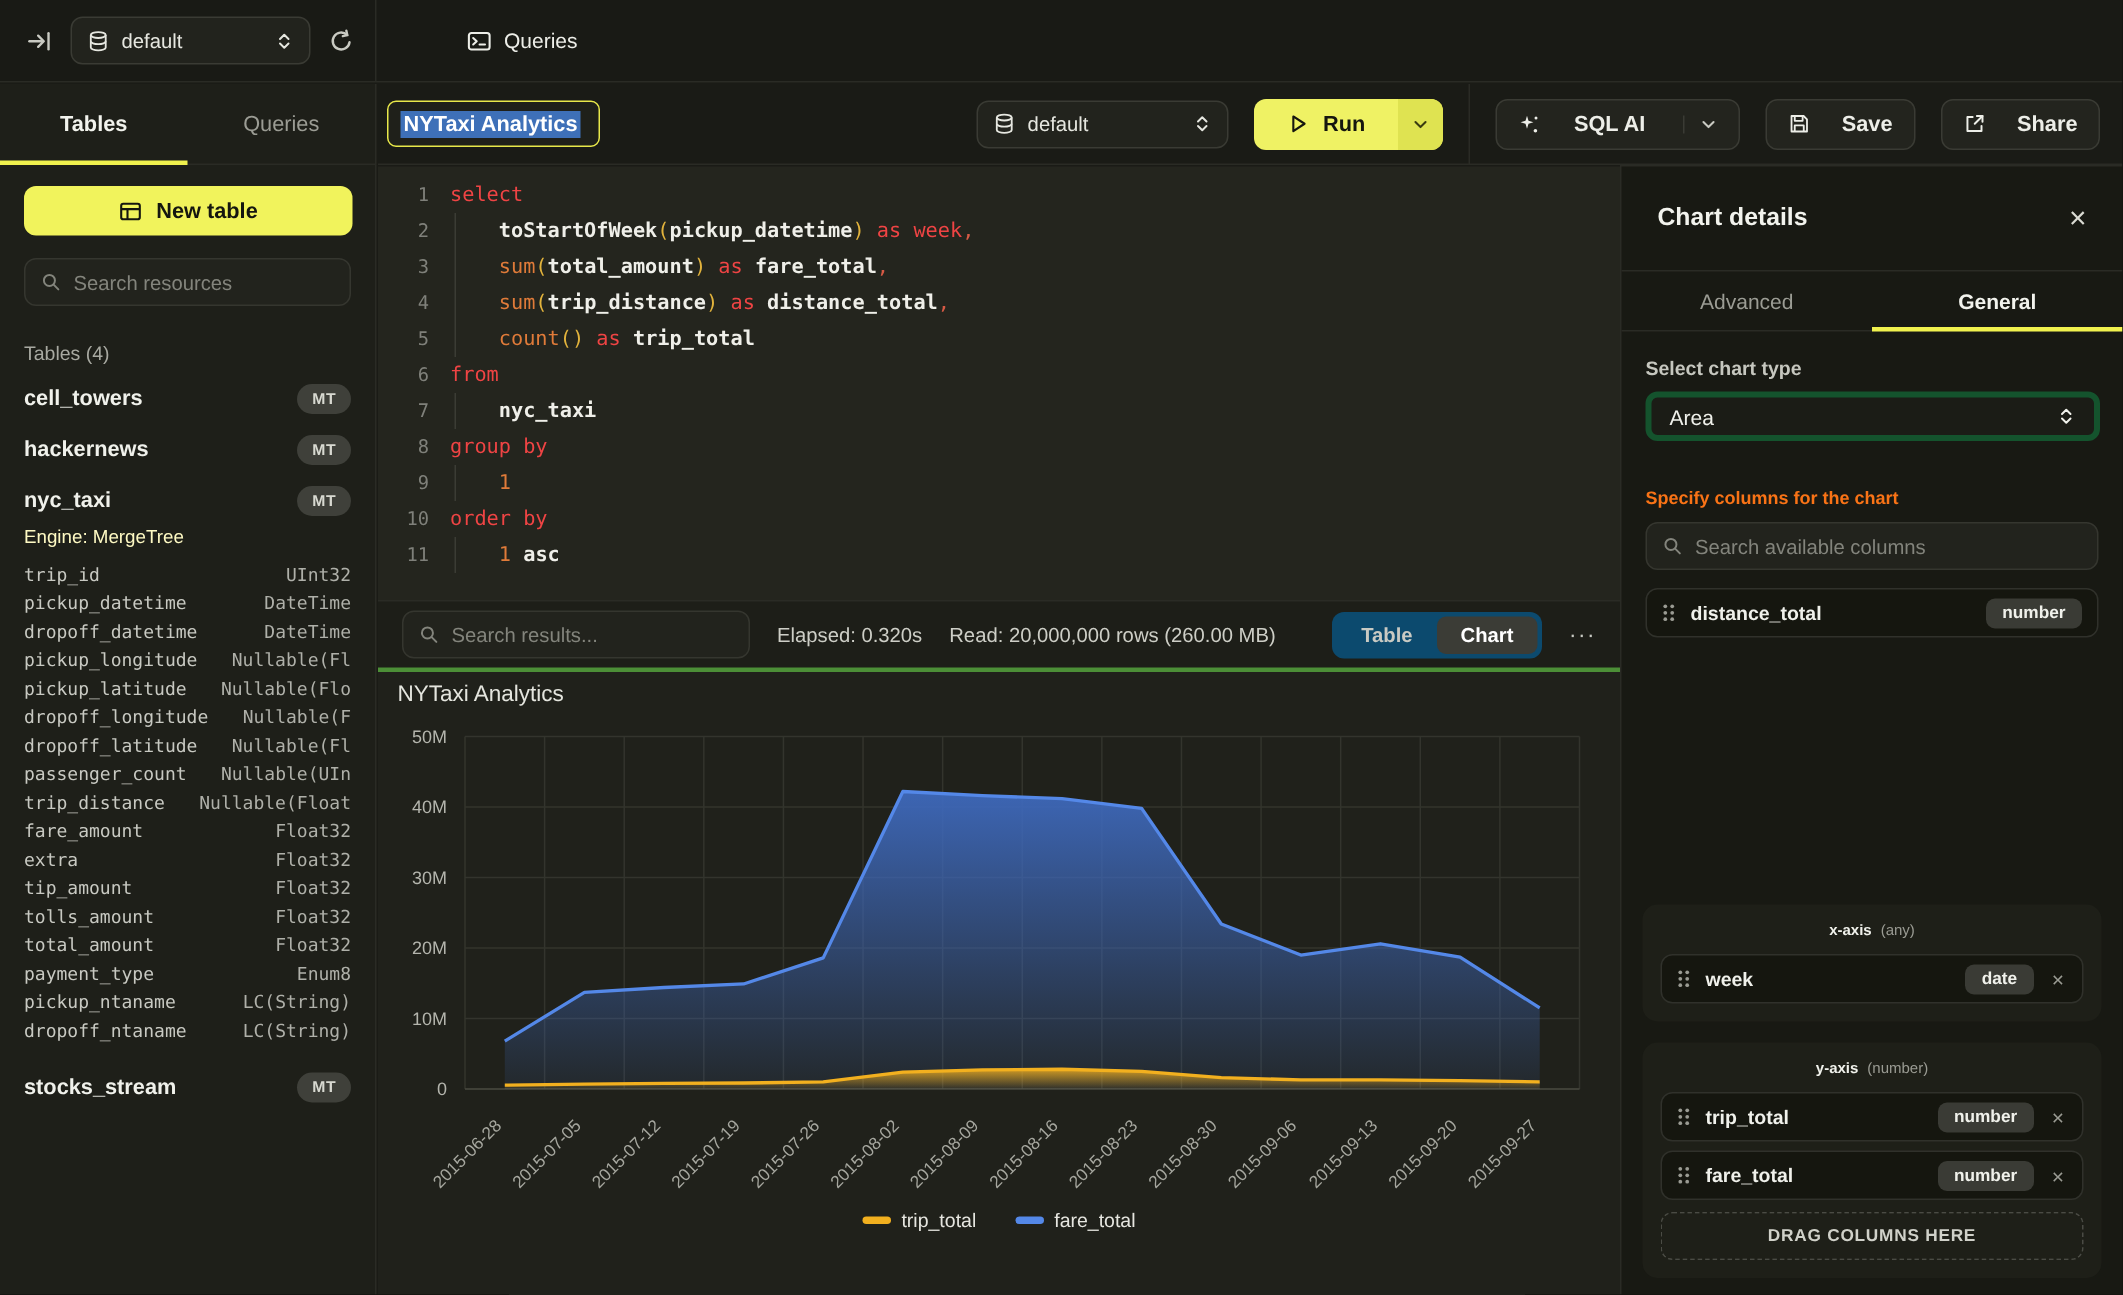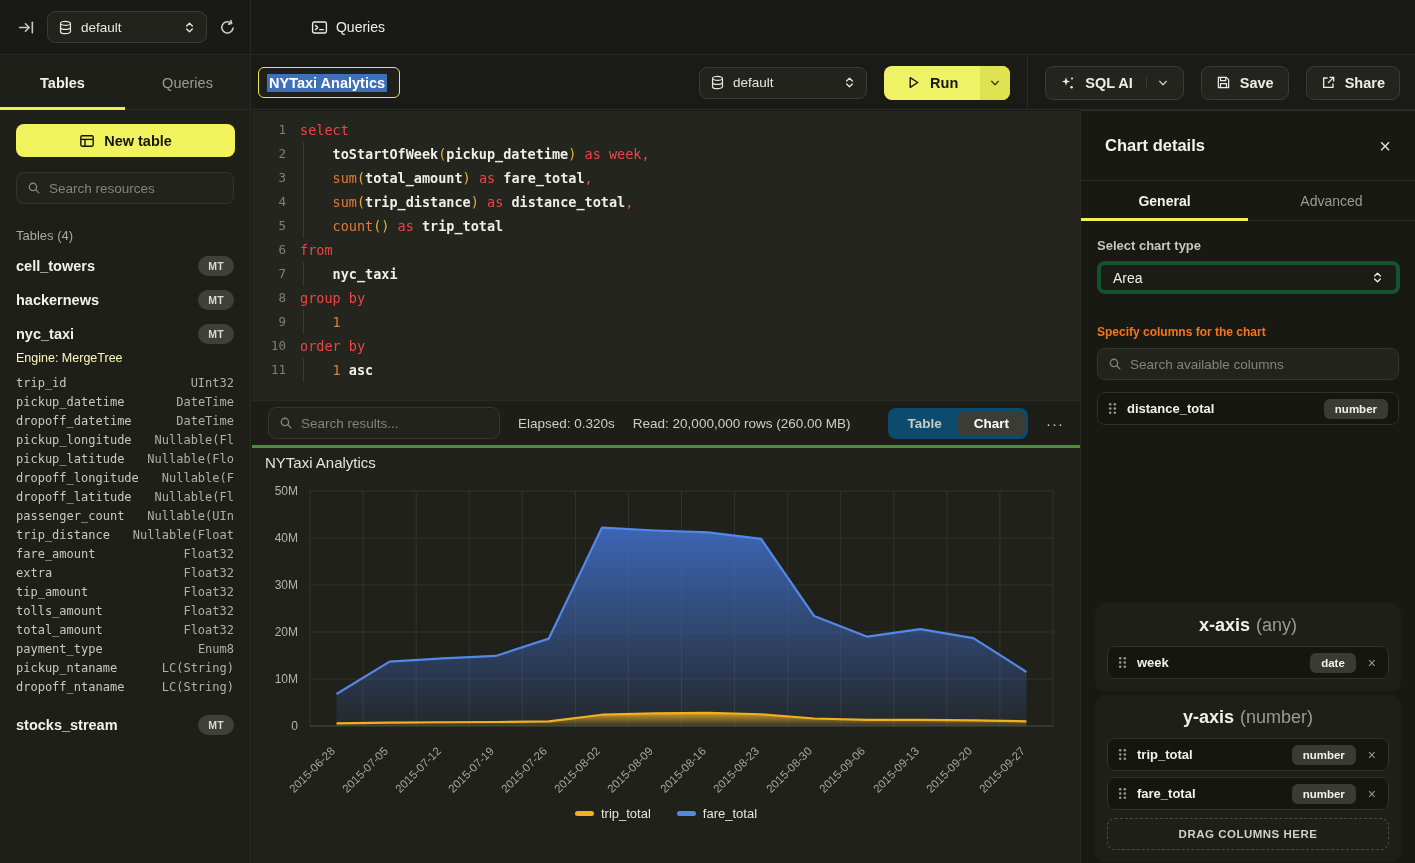--- a/index.html
+++ b/index.html
@@ -52,7 +52,7 @@
   .run-btn { display:flex; align-items:stretch; height:34px; border-radius:8px; overflow:hidden; cursor:pointer; border:none; padding:0; background:#EFF264; }
   .run-main { display:flex; align-items:center; gap:9px; padding:0 22px; color:#15160F; font-size:14.5px; font-weight:bold; }
   .run-caret { width:30px; display:flex; align-items:center; justify-content:center; background:#DFE351; color:#3A3B10; }
-  .dark-btn { display:flex; align-items:center; gap:9px; height:34px; background:#23241E; border:1px solid #3A3B34; border-radius:8px; padding:0 14px; color:#EDEEE8; font-size:14.5px; font-weight:600; cursor:pointer; }
+  .dark-btn { display:flex; align-items:center; gap:21px; height:34px; background:#23241E; border:1px solid #3A3B34; border-radius:8px; padding:0 14px; color:#EDEEE8; font-size:14.5px; font-weight:600; cursor:pointer; }
   .sqlai-caret { margin-left:4px; padding-left:10px; border-left:1px solid #3A3B34; color:#C9CAC2; display:flex; align-items:center; }
 
   

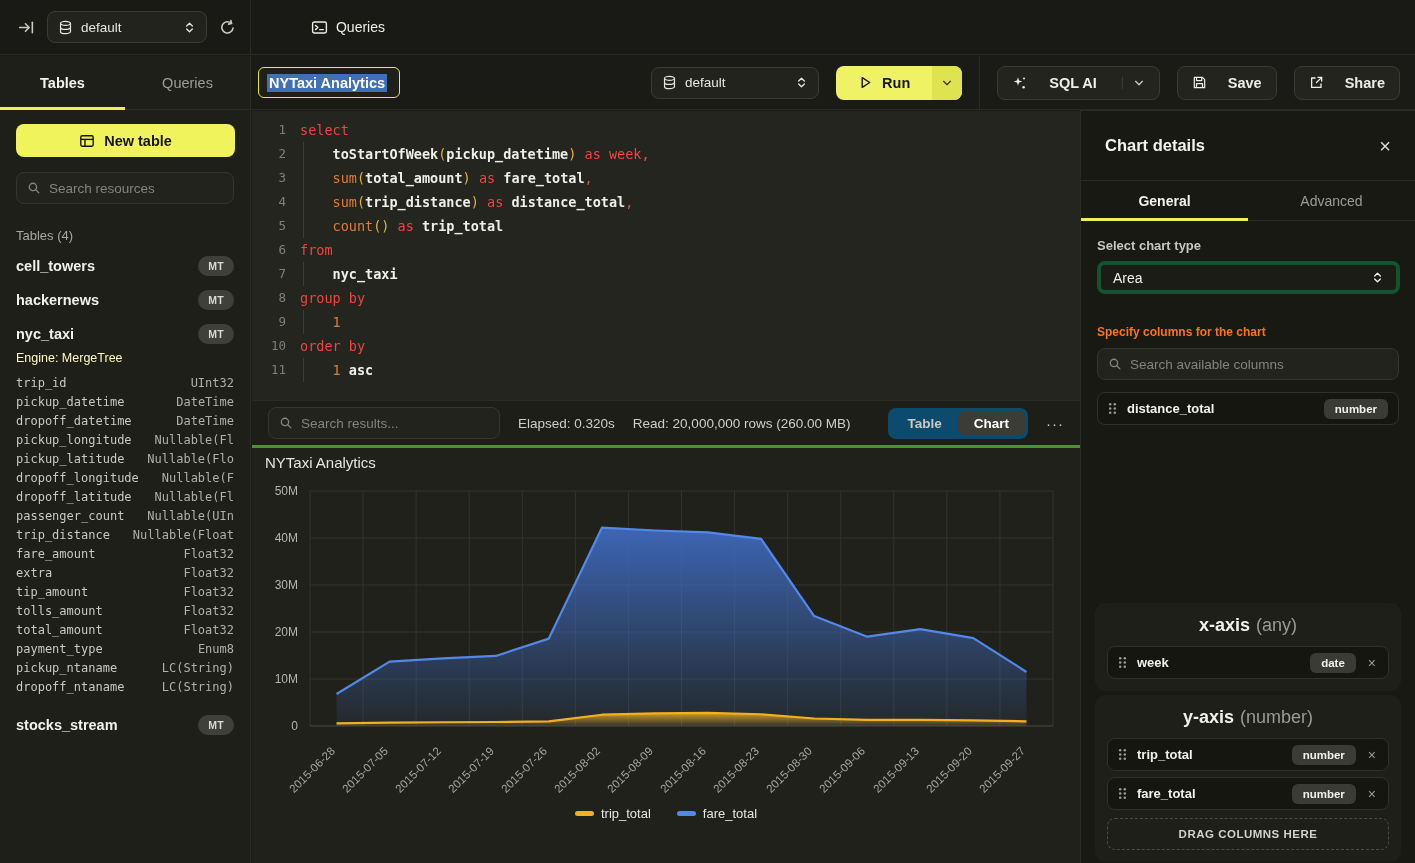--- a/index.html
+++ b/index.html
@@ -446,8 +446,8 @@
       <button class="rp-close"><span>×</span></button>
     </div>
     <div class="rp-tabs">
+      <button class="rp-tab">Advanced</button>
       <button class="rp-tab active">General</button>
-      <button class="rp-tab">Advanced</button>
     </div>
     <div class="rp-label">Select chart type</div>
     <button class="rp-select">

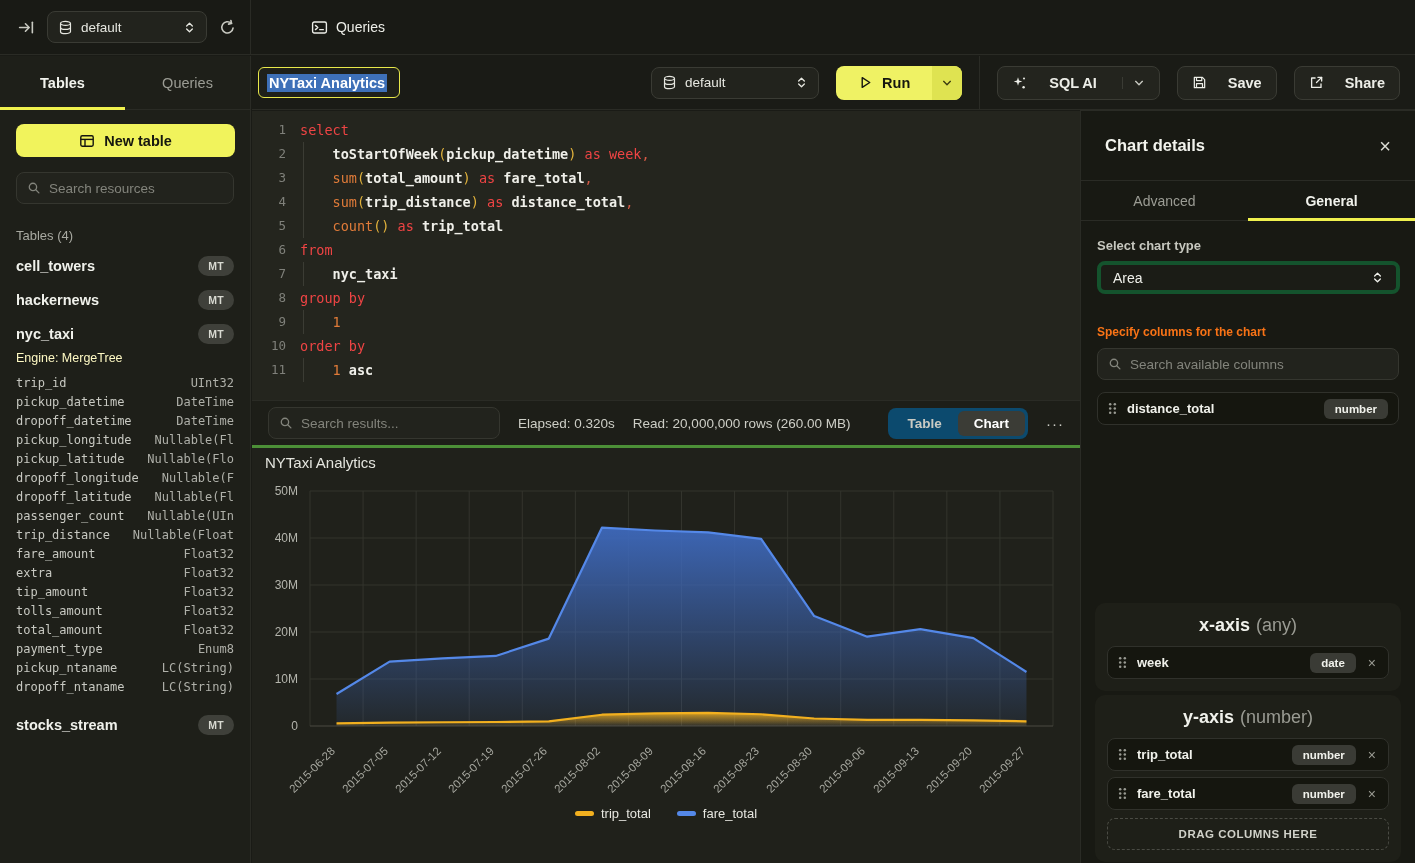--- a/index.html
+++ b/index.html
@@ -104,7 +104,7 @@
   .axis-card { position:absolute; left:14px; right:14px; background:#1E1F18; border-radius:10px; padding:10px 12px 12px; }
   #x-axis-card { top:492px; }
   #y-axis-card { top:584px; }
-  .axis-head { text-align:center; font-size:18px; margin:2px 0 10px; color:#F0F1EB; }
+  .axis-head { text-align:center; font-size:10px; margin:2px 0 10px; color:#F0F1EB; }
   .axis-head b { font-weight:bold; }
   .axis-head .hint { color:#9A9B93; font-weight:normal; margin-left:6px; }
   .axis-items { display:flex; flex-direction:column; gap:6px; }

